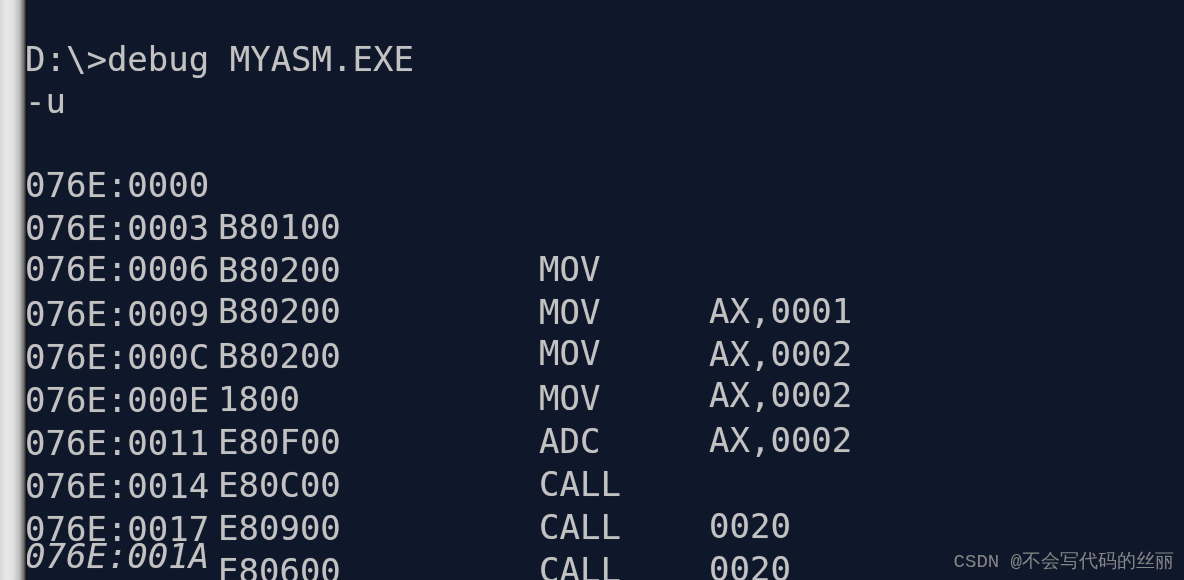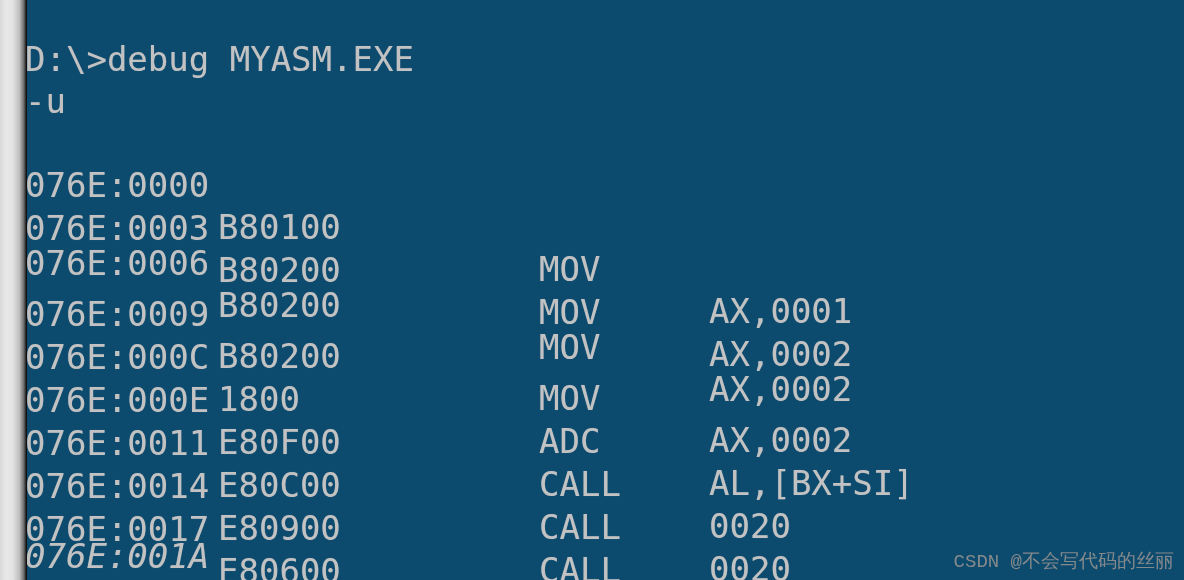--- a/index.html
+++ b/index.html
@@ -47,7 +47,7 @@
     top: 0;
     width: 1184px;
     height: 580px;
-    background: #0c4a6e;
+    background: #0f172a;
     z-index: 2;
   }
 

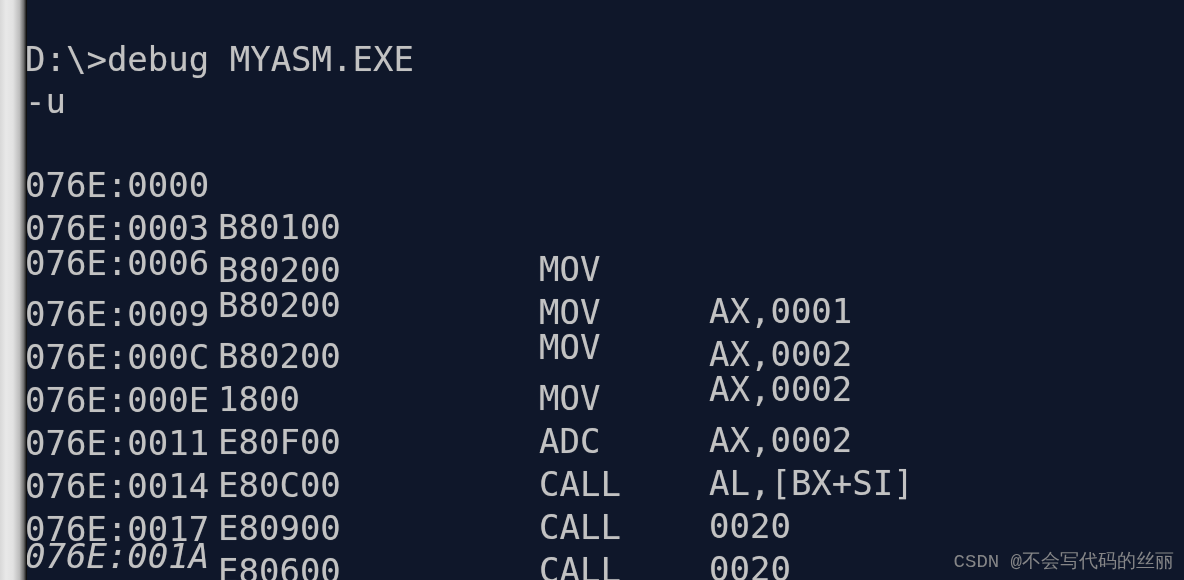--- a/index.html
+++ b/index.html
@@ -119,7 +119,7 @@
       <span class="col-oper">AX,0002</span>
     </div>
 
-    <div class="row" style="top:200px;">
+    <div class="row" style="top:206px;">
       <span class="col-addr">076E:0006</span>
       <span class="col-bytes">B80200</span>
       <span class="col-mnem">MOV</span>

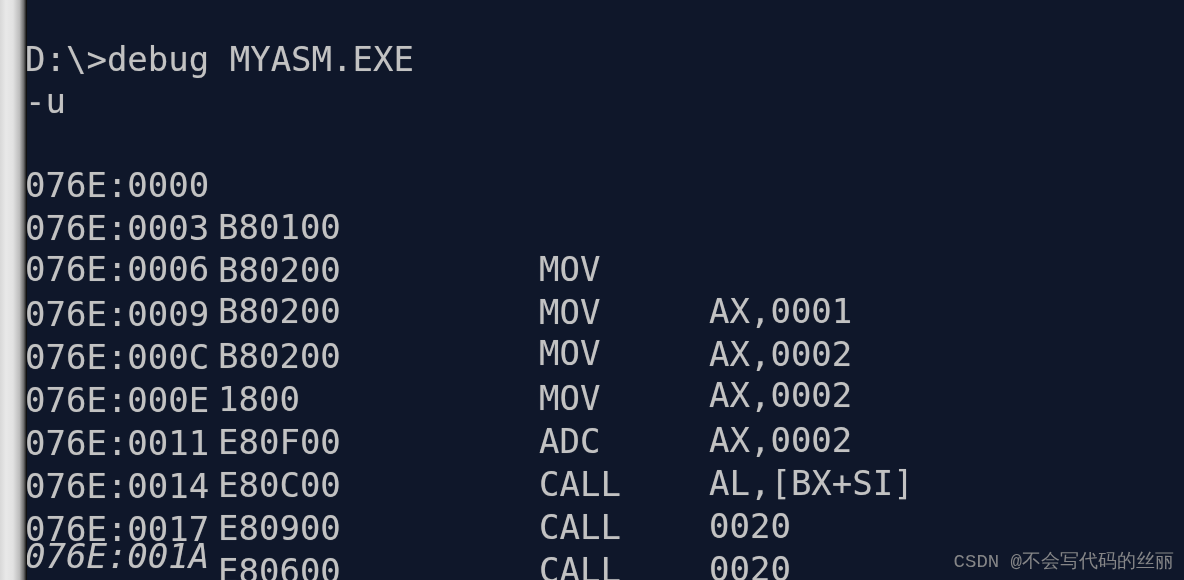--- a/index.html
+++ b/index.html
@@ -137,7 +137,6 @@
       <span class="col-addr">076E:000C</span>
       <span class="col-bytes">1800</span>
       <span class="col-mnem">ADC</span>
-      <span class="col-oper">AL,[BX+SI]</span>
     </div>
 
     <div class="row" style="top:337px;">

